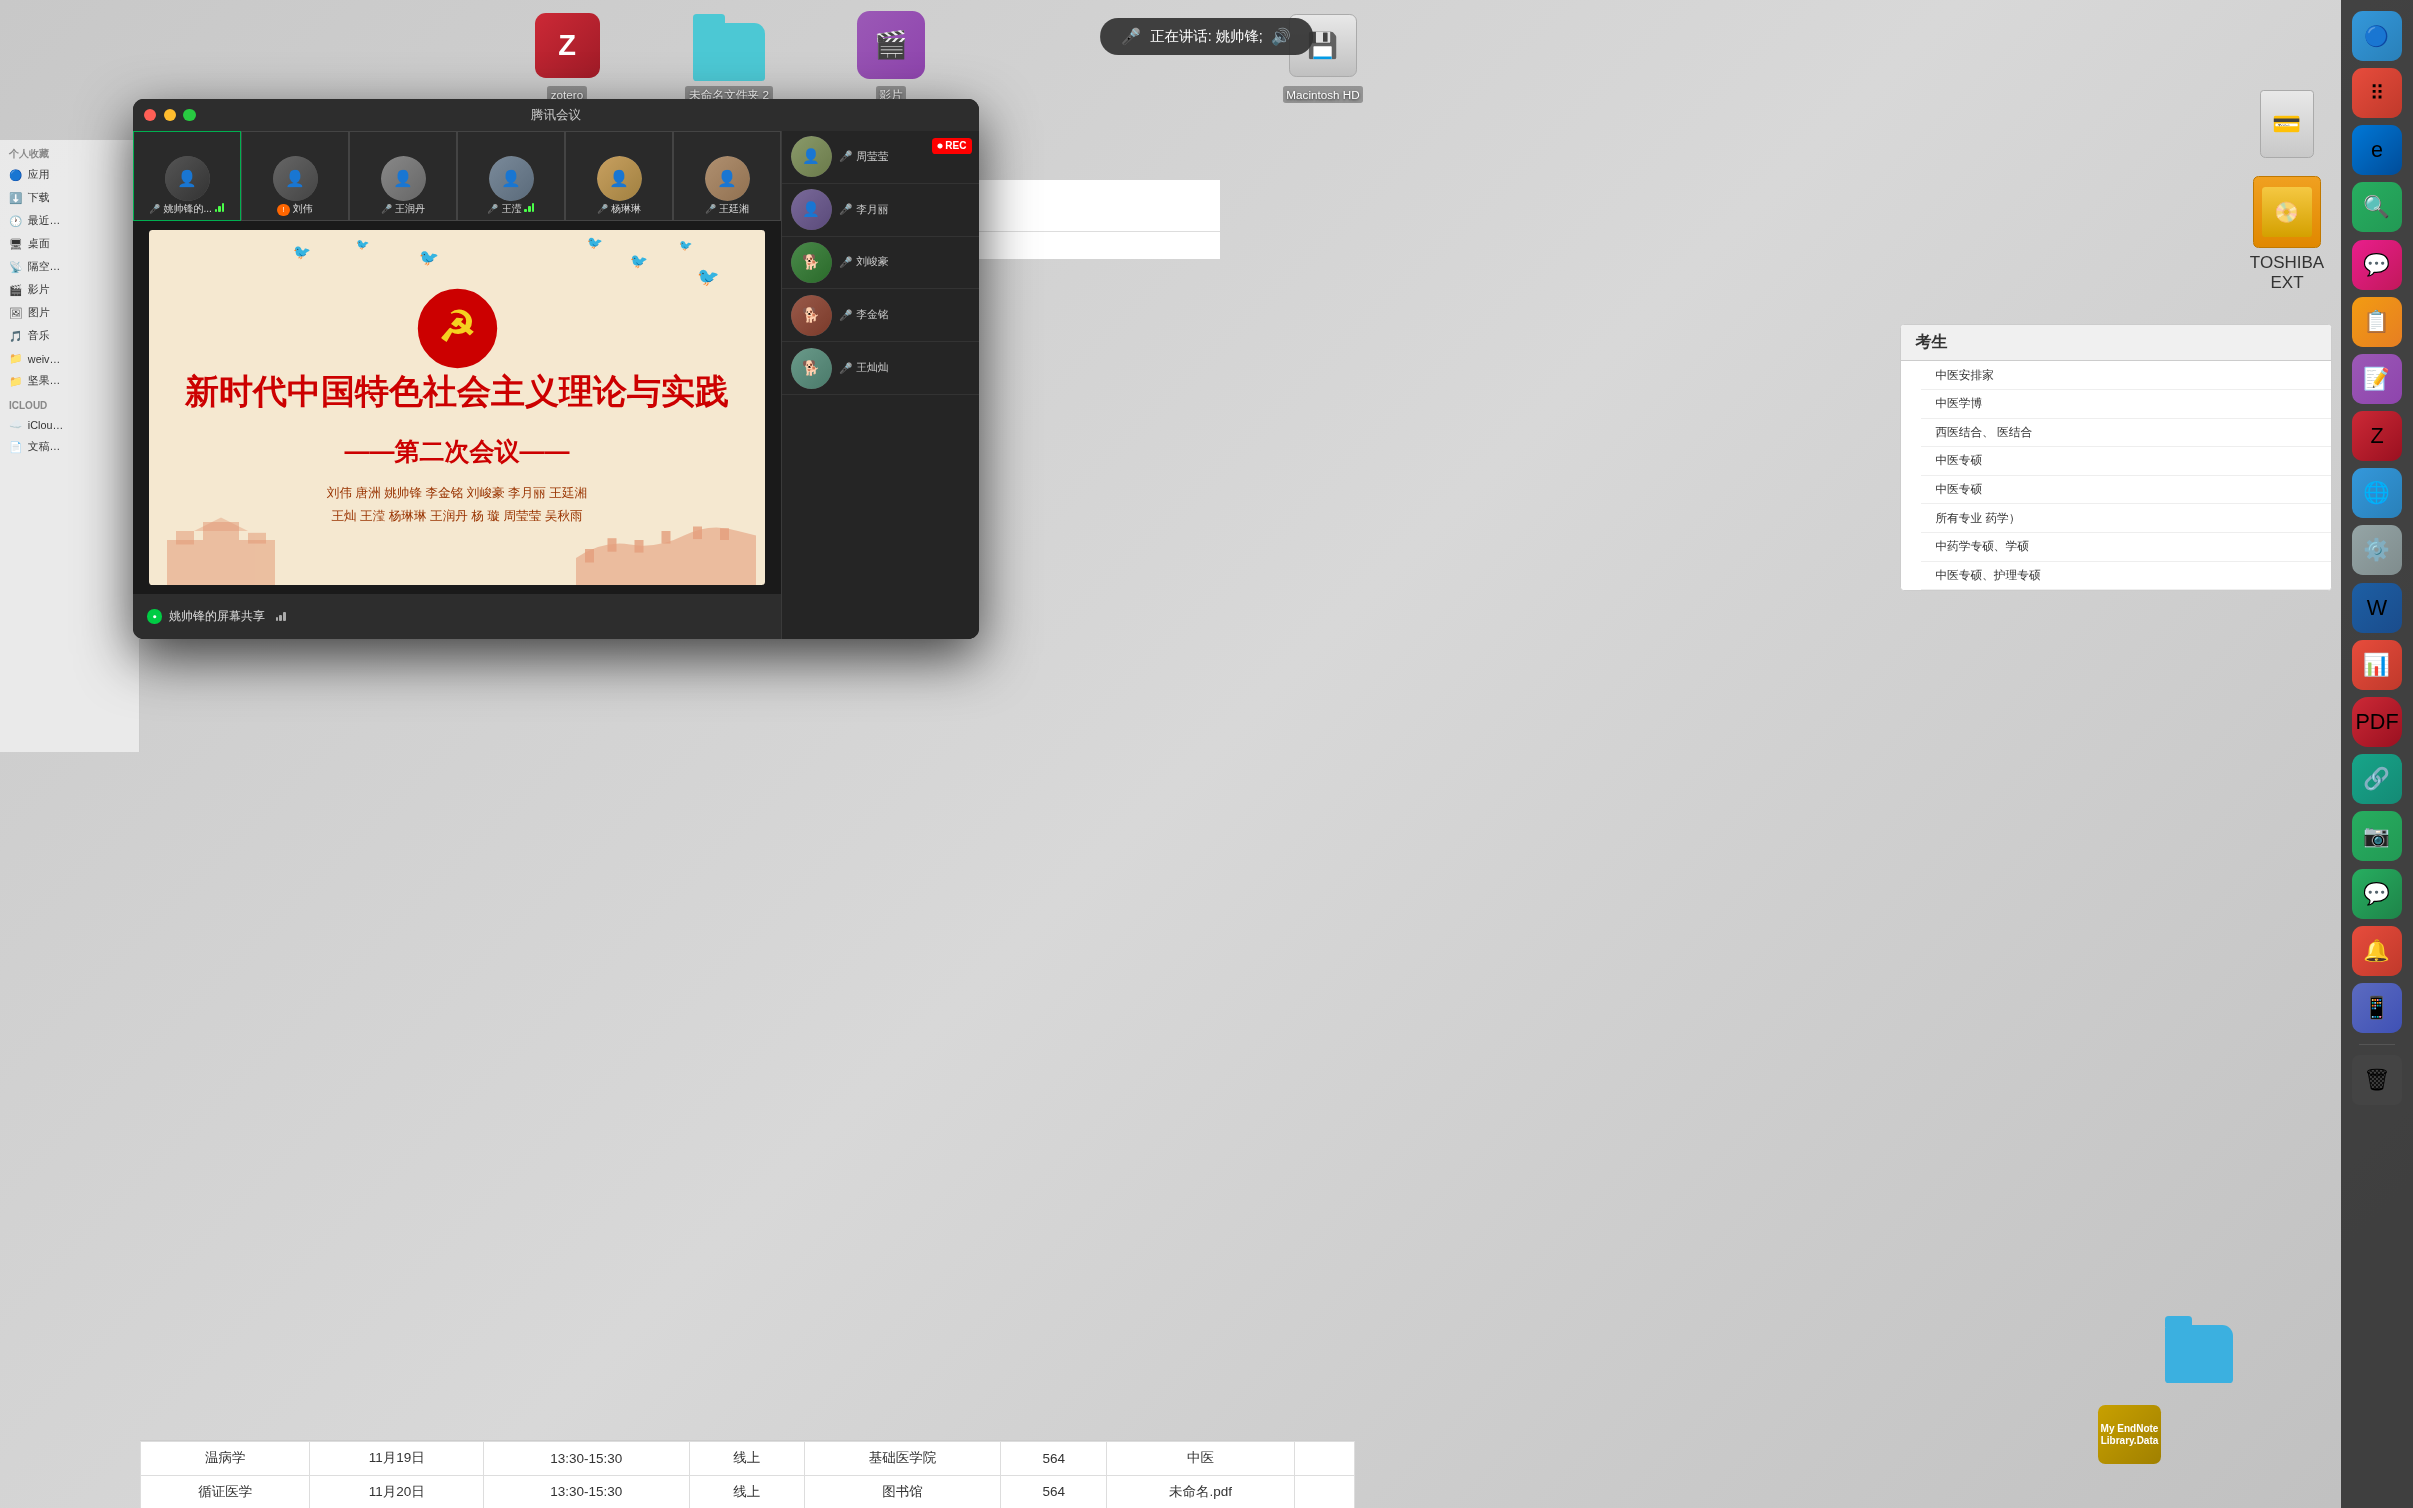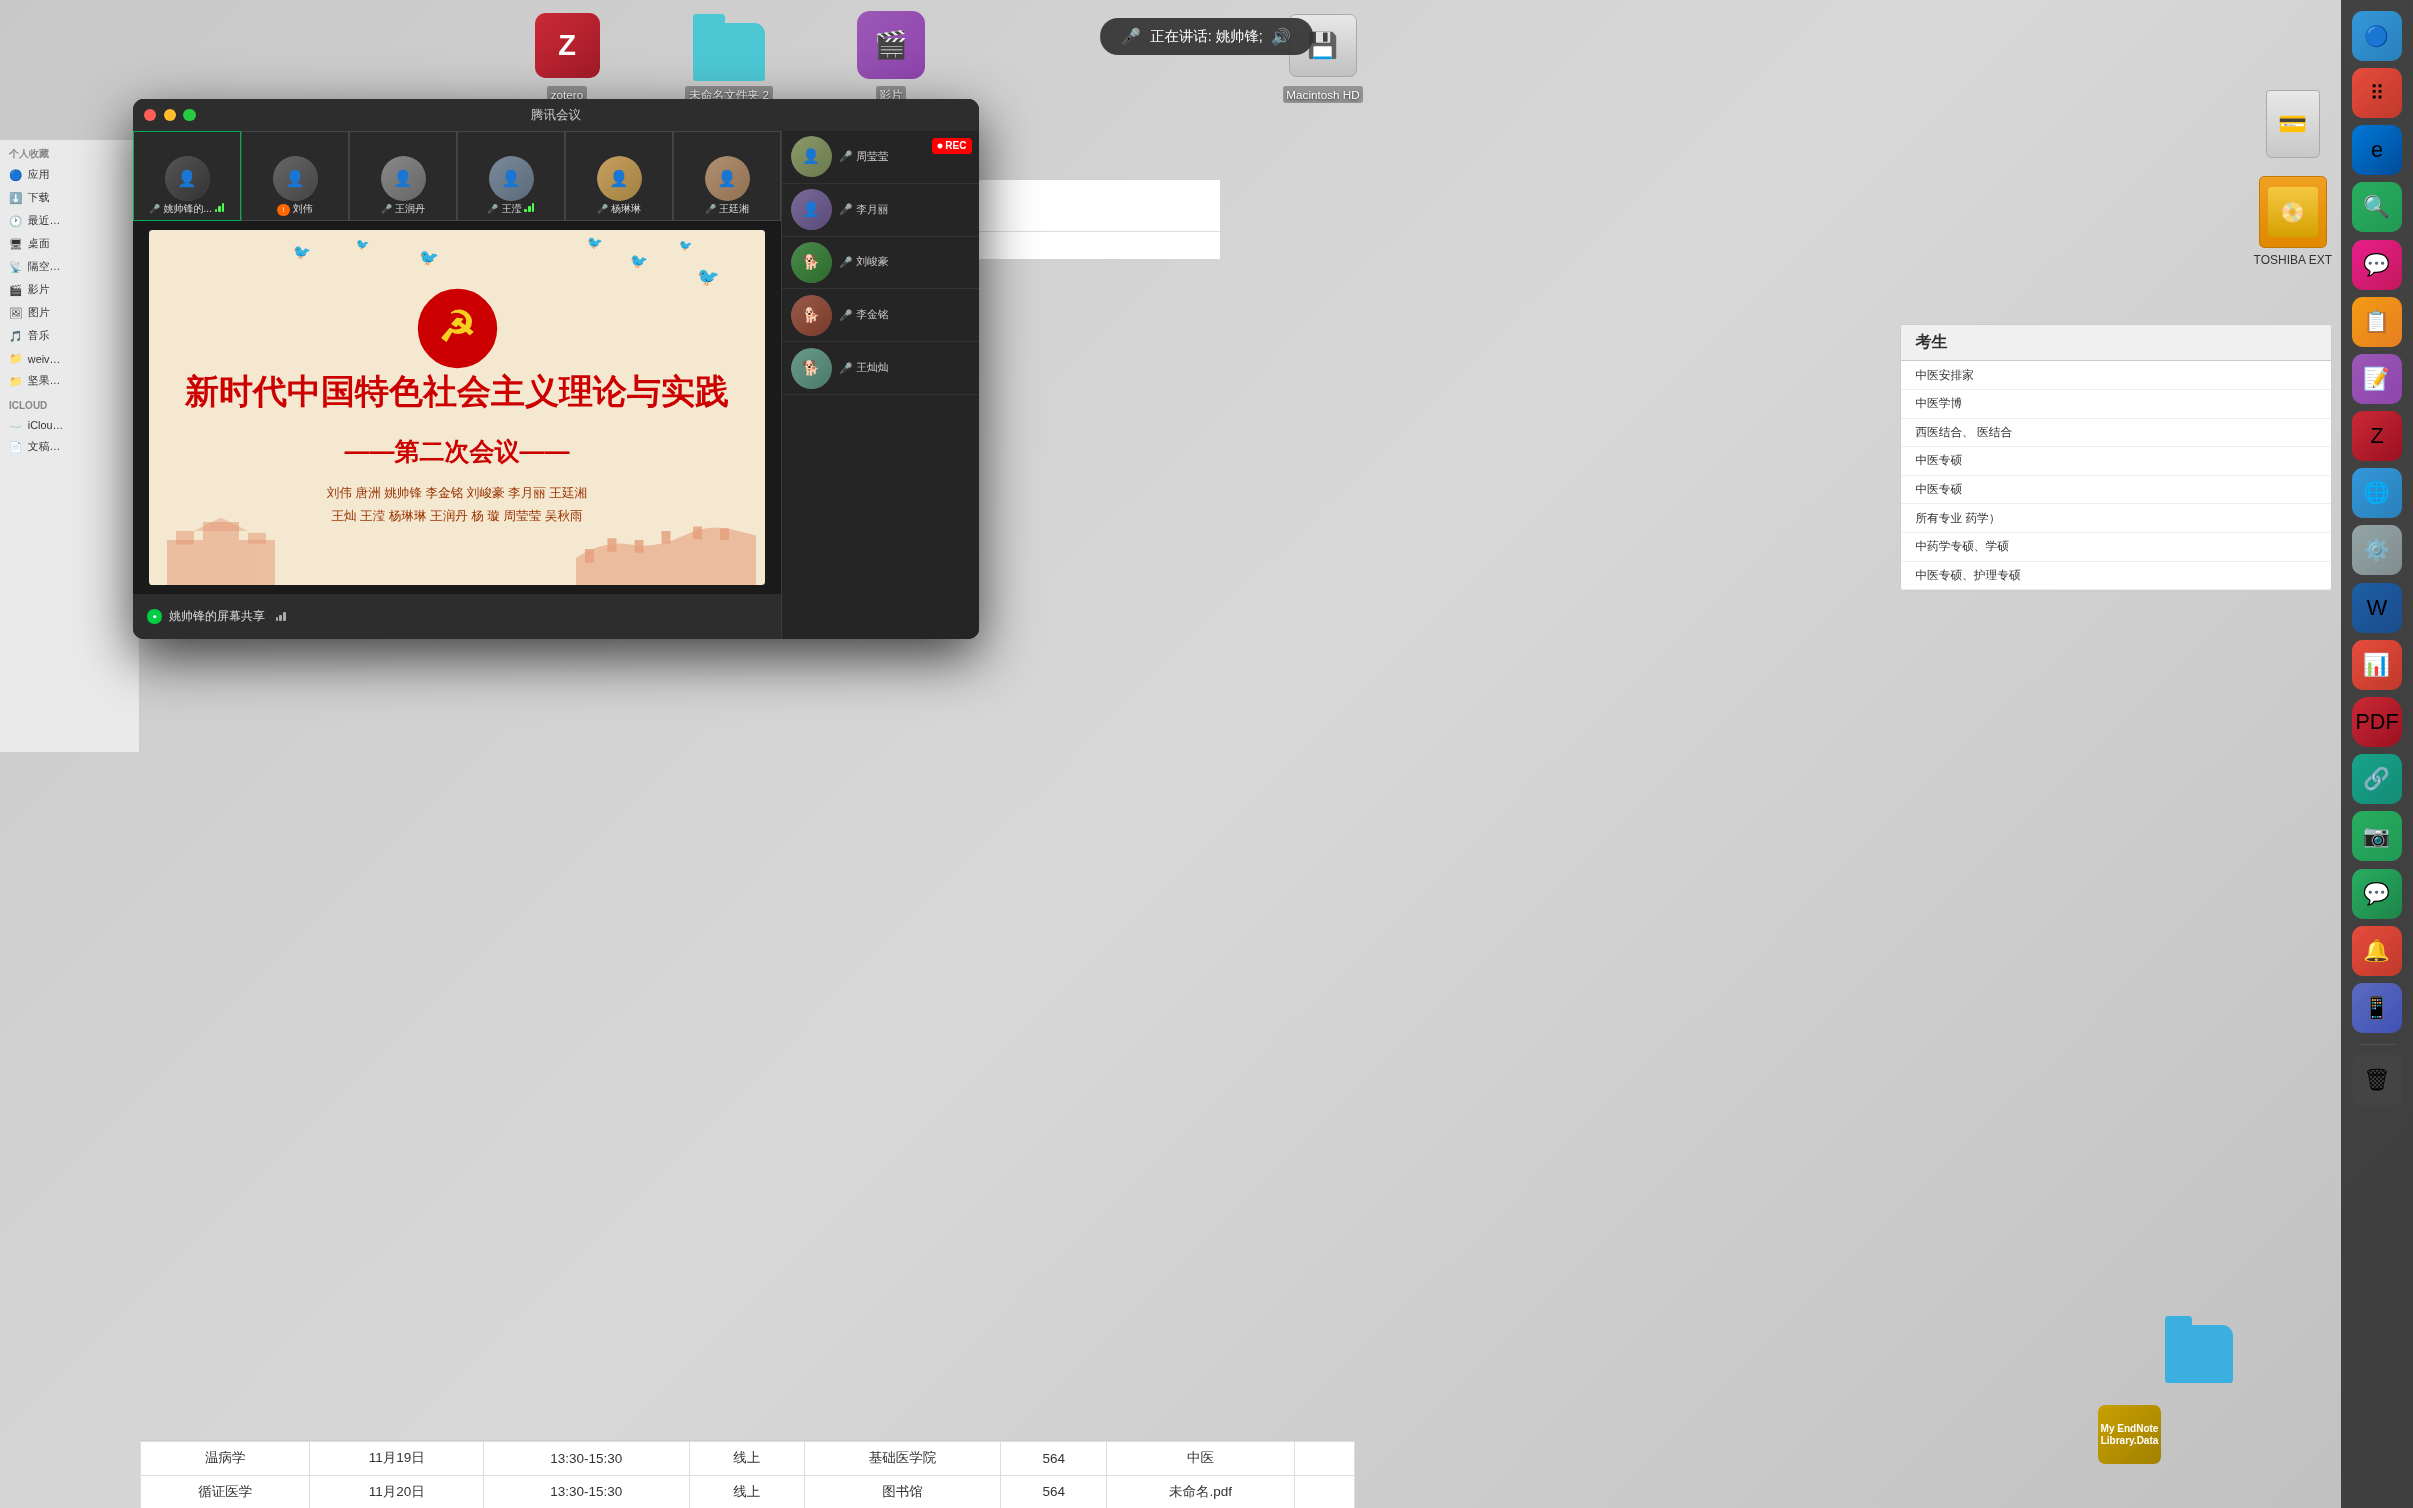--- a/index.html
+++ b/index.html
@@ -625,7 +625,7 @@
           <div style="width:50px; height:50px; background:linear-gradient(180deg,#f5c842,#d4a000); border-radius:3.6px; display:flex; align-items:center; justify-content:center; font-size:20px;">📀</div>
         </div>
       </div>
-      <span class="icon-label" style="color:#333; text-shadow:none; font-size:12px;">TOSHIBA EXT</span>
+      <span class="icon-label" style="color:#333; text-shadow:none; font-size:17px;">TOSHIBA EXT</span>
     </div>
   </div>
 

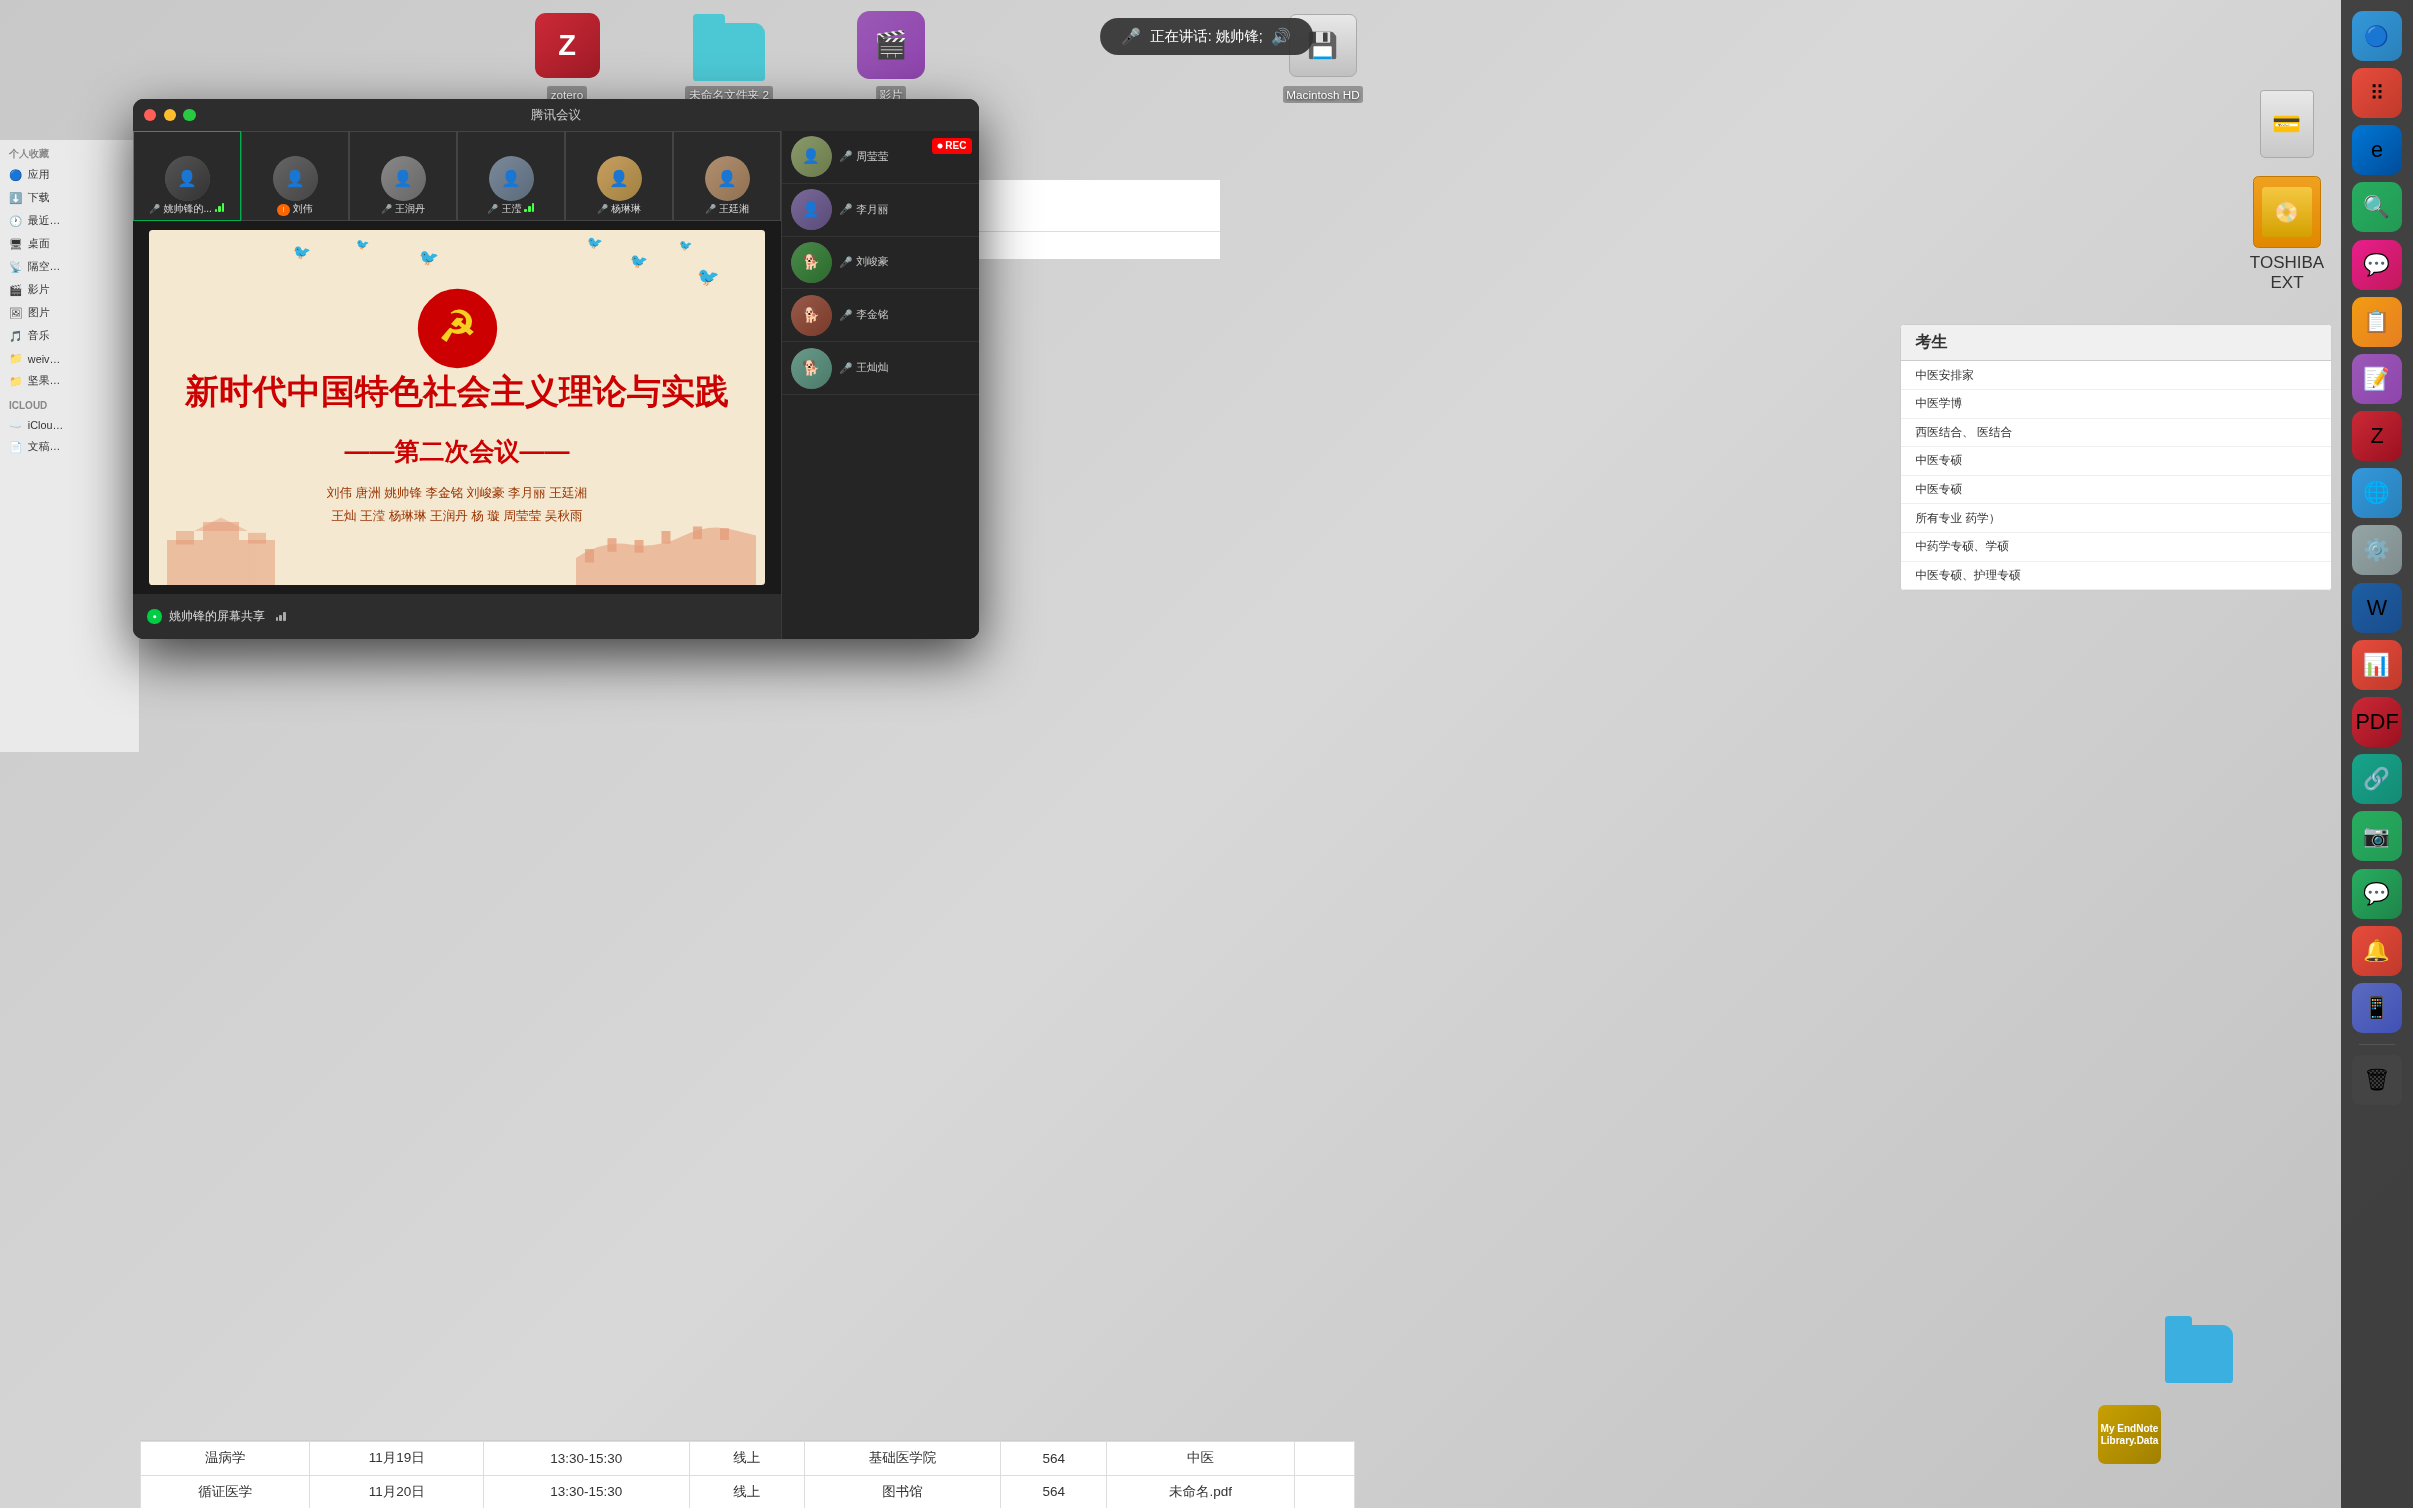--- a/index.html
+++ b/index.html
@@ -502,6 +502,7 @@
       padding: 6.3px 14.4px;
       border-bottom: 0.9px solid #eee;
       gap: 9px;
+      margin-left: 20px;
     }
 
     .candidate-col1 {

